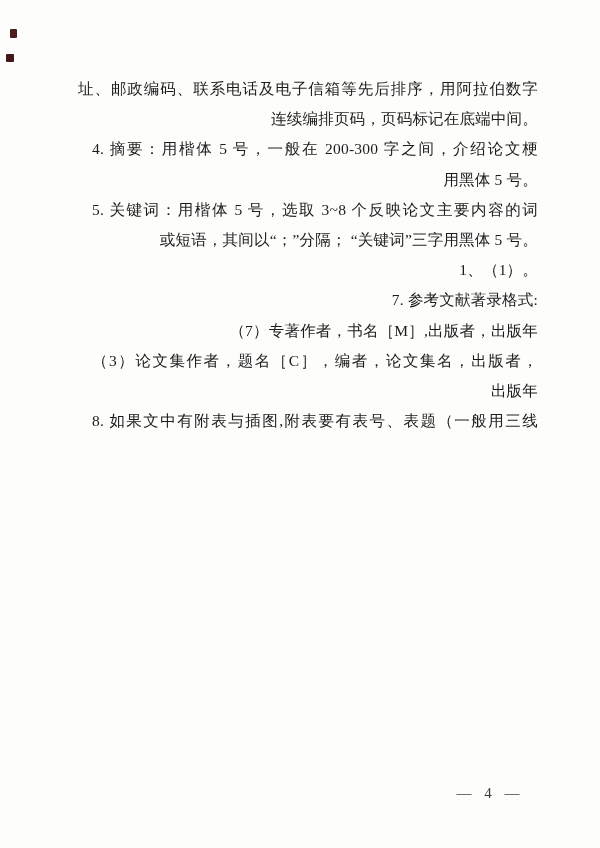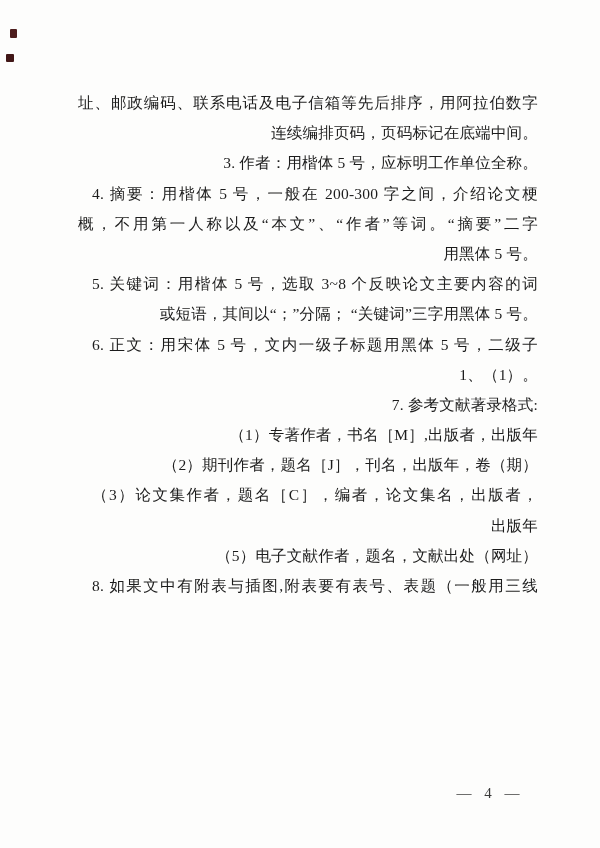--- a/index.html
+++ b/index.html
@@ -20,7 +20,7 @@
   .textblock {
     position: absolute;
     left: 78px;
-    top: 88px;
+    top: 74px;
     width: 460px;
   }
   .line {

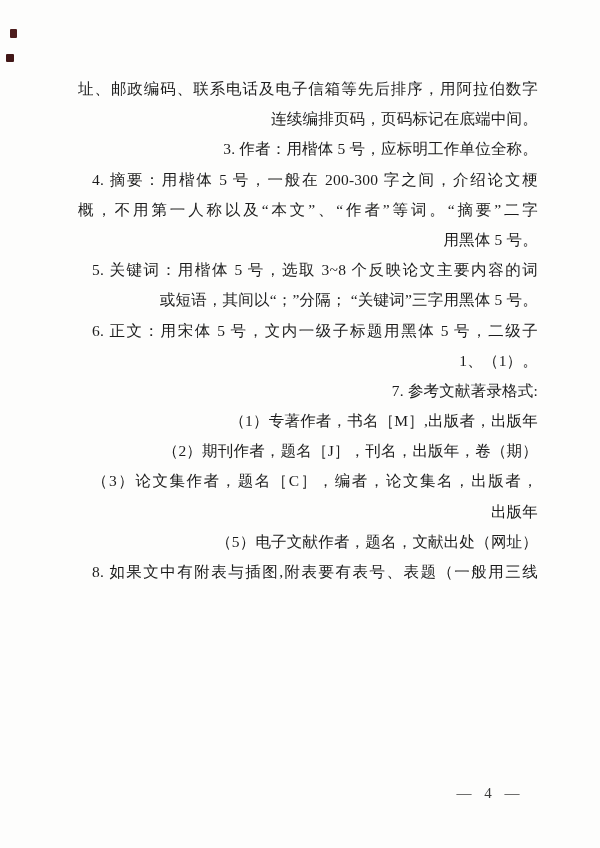--- a/index.html
+++ b/index.html
@@ -81,7 +81,6 @@
   <div class="textblock" id="textblock">
       <div class="line stretch">址、邮政编码、联系电话及电子信箱等先后排序，用阿拉伯数字</div>
       <div class="line">连续编排页码，页码标记在底端中间。</div>
-      <div class="line indent">3. 作者：用楷体 5 号，应标明工作单位全称。</div>
       <div class="line indent stretch">4. 摘要：用楷体 5 号，一般在 200-300 字之间，介绍论文梗</div>
       <div class="line stretch">概，不用第一人称以及“本文”、“作者”等词。“摘要”二字</div>
       <div class="line">用黑体 5 号。</div>

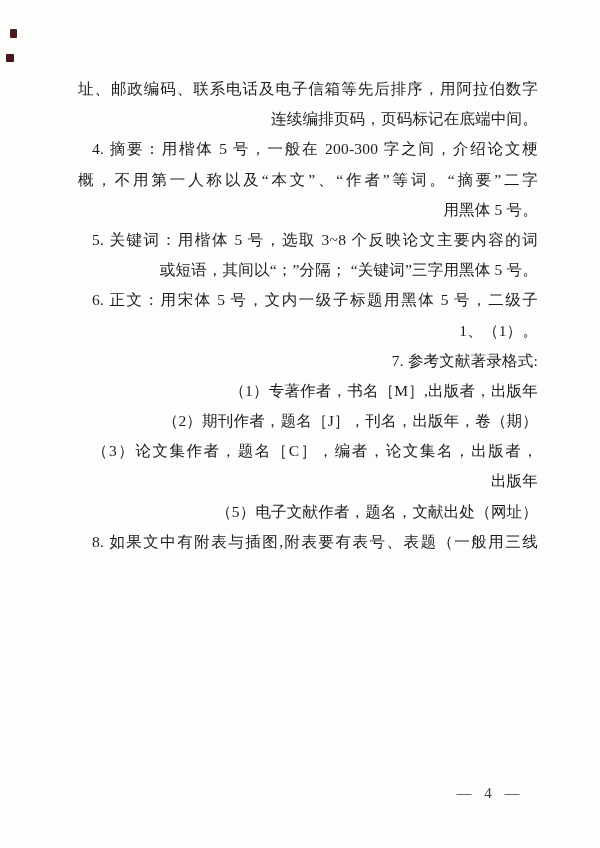--- a/index.html
+++ b/index.html
@@ -82,7 +82,6 @@
       <div class="line stretch">址、邮政编码、联系电话及电子信箱等先后排序，用阿拉伯数字</div>
       <div class="line">连续编排页码，页码标记在底端中间。</div>
       <div class="line indent stretch">4. 摘要：用楷体 5 号，一般在 200-300 字之间，介绍论文梗</div>
-      <div class="line stretch">概，不用第一人称以及“本文”、“作者”等词。“摘要”二字</div>
       <div class="line">用黑体 5 号。</div>
       <div class="line indent stretch">5. 关键词：用楷体 5 号，选取 3~8 个反映论文主要内容的词</div>
       <div class="line">或短语，其间以“；”分隔； “关键词”三字用黑体 5 号。</div>

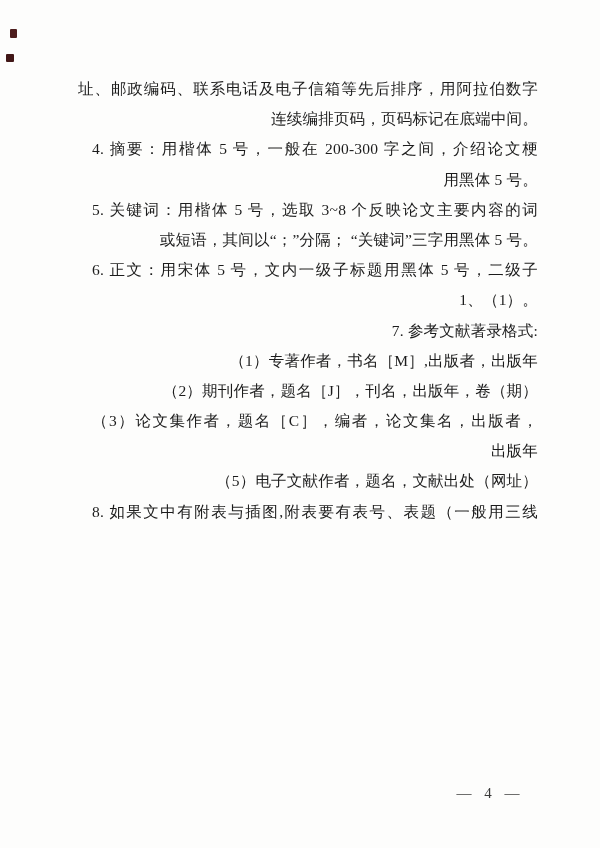--- a/index.html
+++ b/index.html
@@ -85,7 +85,6 @@
       <div class="line">用黑体 5 号。</div>
       <div class="line indent stretch">5. 关键词：用楷体 5 号，选取 3~8 个反映论文主要内容的词</div>
       <div class="line">或短语，其间以“；”分隔； “关键词”三字用黑体 5 号。</div>
-      <div class="line indent stretch">6. 正文：用宋体 5 号，文内一级子标题用黑体 5 号，二级子</div>
       <div class="line">1、（1）。</div>
       <div class="line indent">7. 参考文献著录格式:</div>
       <div class="line indent">（1）专著作者，书名［M］,出版者，出版年</div>

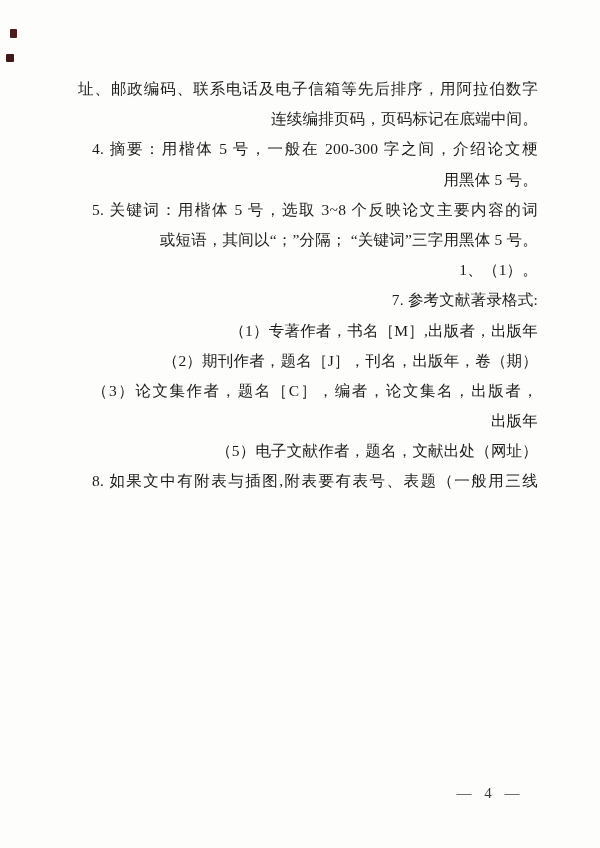--- a/index.html
+++ b/index.html
@@ -87,7 +87,7 @@
       <div class="line">或短语，其间以“；”分隔； “关键词”三字用黑体 5 号。</div>
       <div class="line">1、（1）。</div>
       <div class="line indent">7. 参考文献著录格式:</div>
-      <div class="line indent">（1）专著作者，书名［M］,出版者，出版年</div>
+      <div class="line indent">（7）专著作者，书名［M］,出版者，出版年</div>
       <div class="line indent">（2）期刊作者，题名［J］，刊名，出版年，卷（期）</div>
       <div class="line indent stretch">（3）论文集作者，题名［C］，编者，论文集名，出版者，</div>
       <div class="line">出版年</div>

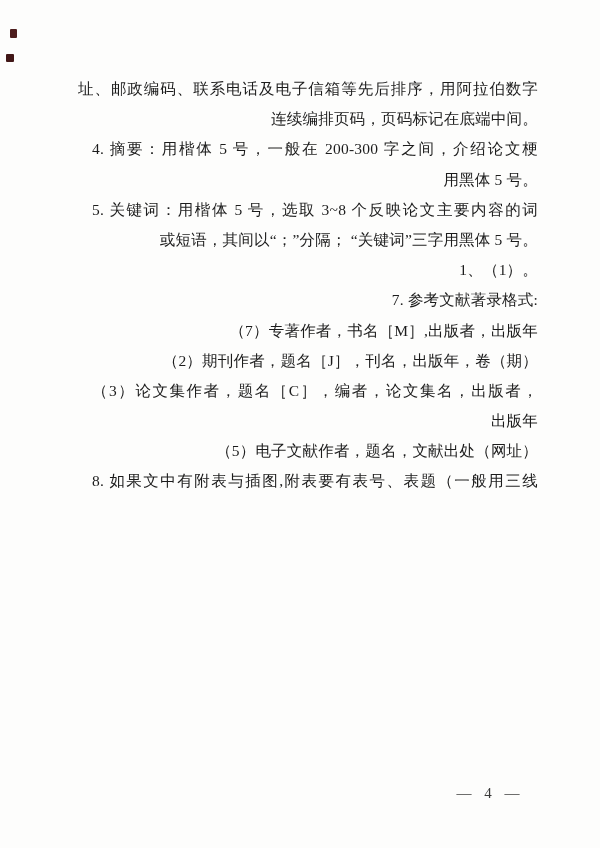--- a/index.html
+++ b/index.html
@@ -88,7 +88,6 @@
       <div class="line">1、（1）。</div>
       <div class="line indent">7. 参考文献著录格式:</div>
       <div class="line indent">（7）专著作者，书名［M］,出版者，出版年</div>
-      <div class="line indent">（2）期刊作者，题名［J］，刊名，出版年，卷（期）</div>
       <div class="line indent stretch">（3）论文集作者，题名［C］，编者，论文集名，出版者，</div>
       <div class="line">出版年</div>
       <div class="line indent">（5）电子文献作者，题名，文献出处（网址）</div>

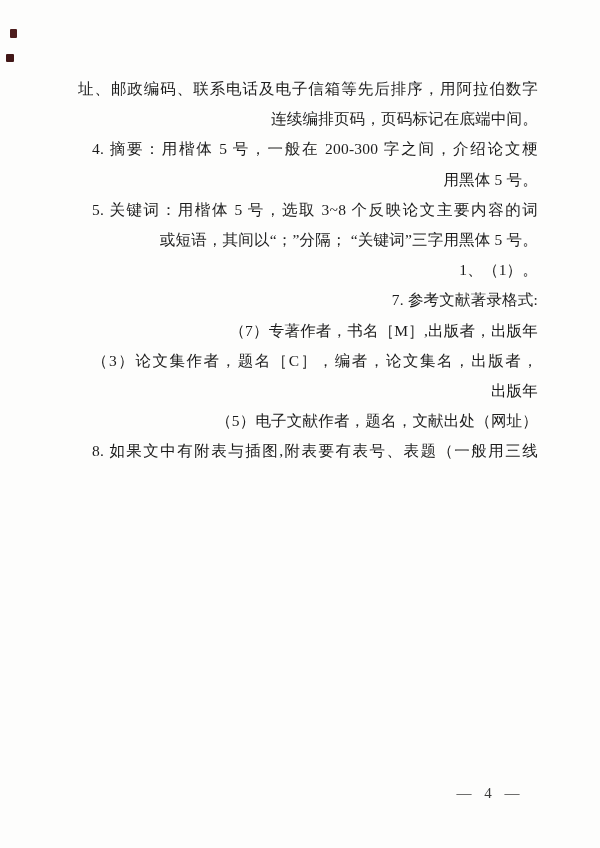--- a/index.html
+++ b/index.html
@@ -90,7 +90,6 @@
       <div class="line indent">（7）专著作者，书名［M］,出版者，出版年</div>
       <div class="line indent stretch">（3）论文集作者，题名［C］，编者，论文集名，出版者，</div>
       <div class="line">出版年</div>
-      <div class="line indent">（5）电子文献作者，题名，文献出处（网址）</div>
       <div class="line indent stretch">8. 如果文中有附表与插图,附表要有表号、表题（一般用三线</div>
     </div>
 

